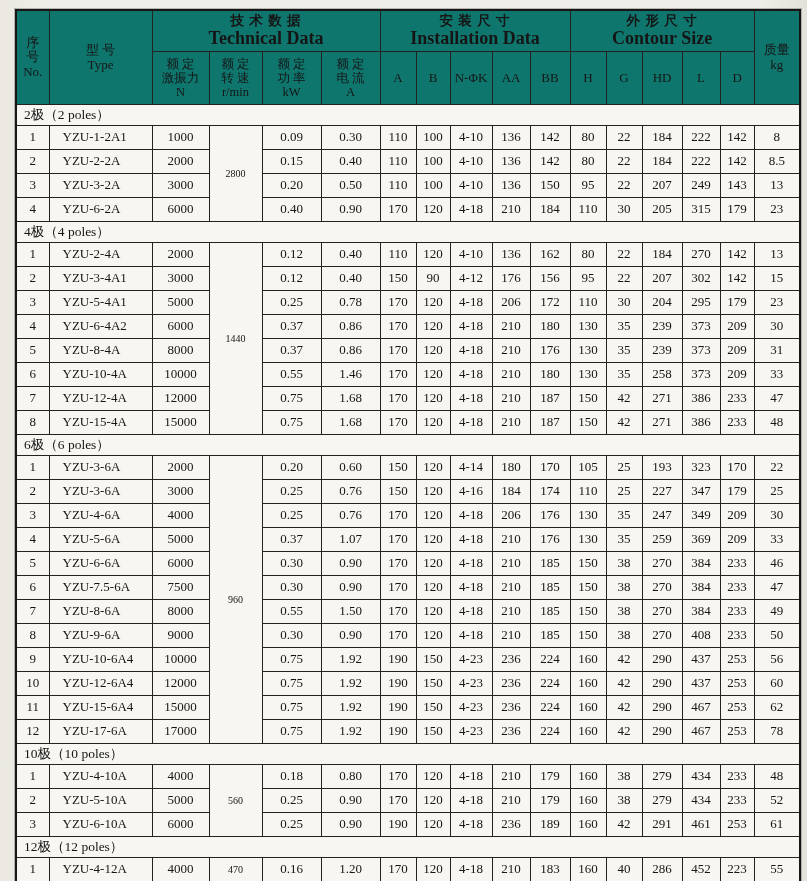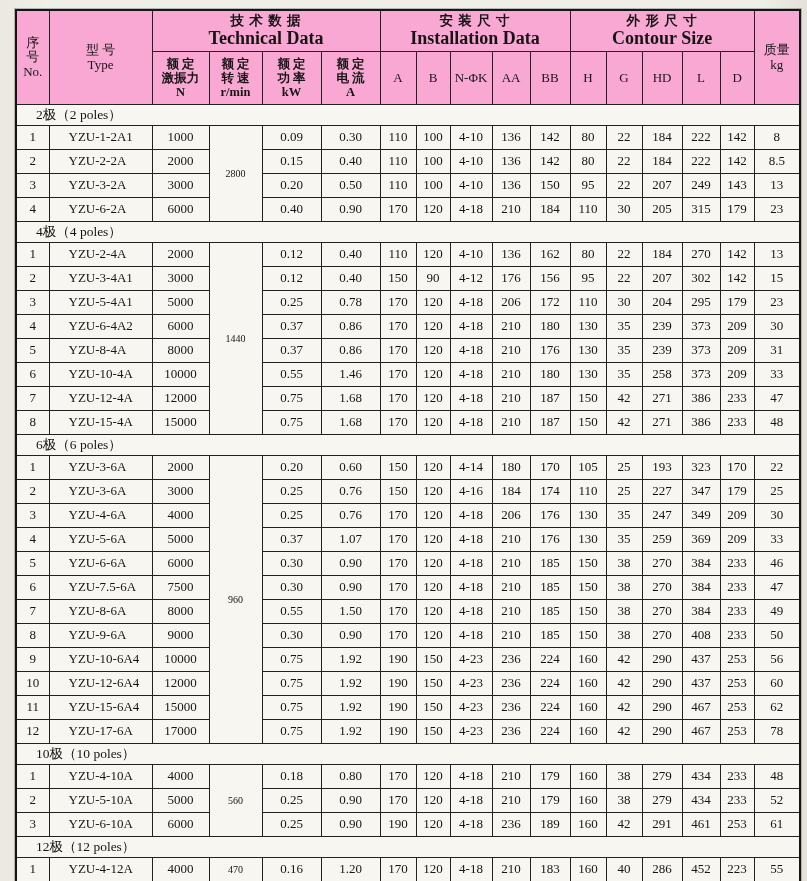--- a/index.html
+++ b/index.html
@@ -37,7 +37,7 @@
     overflow: hidden;
     white-space: nowrap;
   }
-  .spec thead th { background: #f9a8d4; }
+  .spec thead th { background: #0f766e; }
   .h-group { height: 40px; }
   .h-group .zh { font-size: 13.5px; font-weight: bold; letter-spacing: 1px; }
   .h-group .en { font-size: 18px; font-weight: bold; }

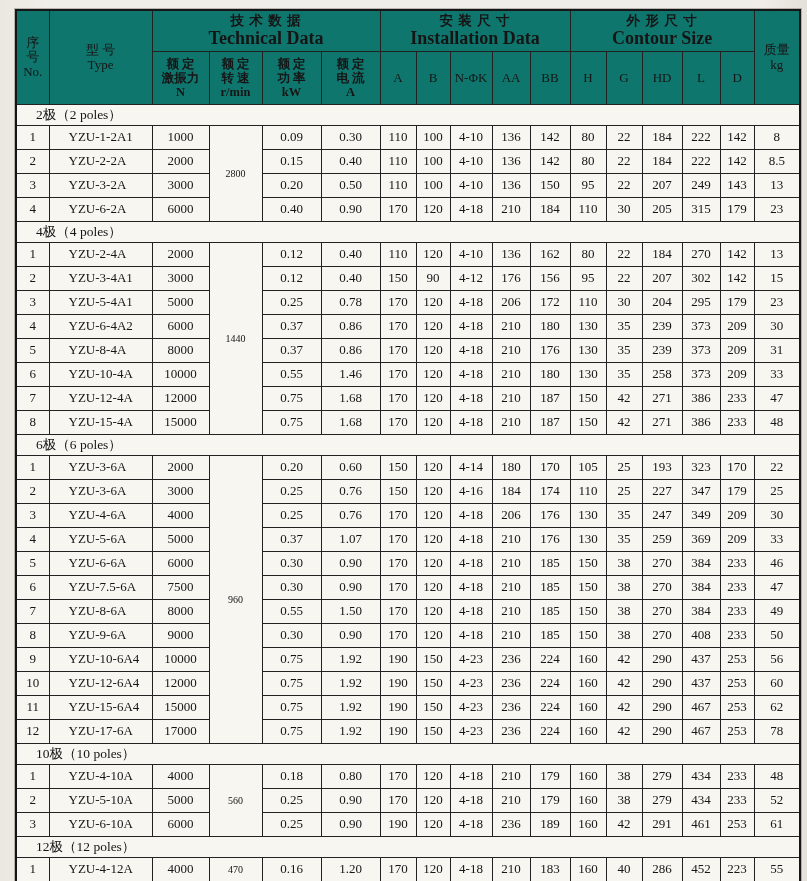--- a/index.html
+++ b/index.html
@@ -42,7 +42,7 @@
   .h-group .zh { font-size: 13.5px; font-weight: bold; letter-spacing: 1px; }
   .h-group .en { font-size: 18px; font-weight: bold; }
   .h-sub { height: 52px; }
-  .h-sub .ln { display: block; font-size: 12.5px; font-weight: bold; }
+  .h-sub .ln { display: block; font-size: 12.5px; }
   .h-corner .ln { display: block; font-size: 13px; }
   .h-letter { font-size: 13px; }
   tr.section-row td {

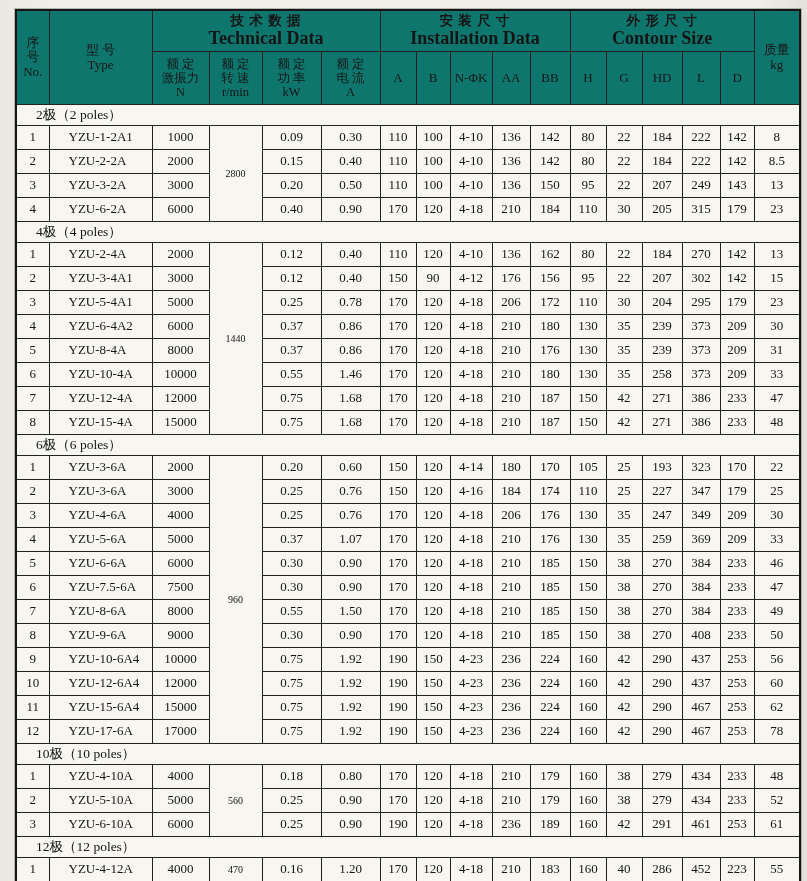--- a/index.html
+++ b/index.html
@@ -48,7 +48,7 @@
   tr.section-row td {
     height: 20px;
     text-align: left;
-    padding-left: 19px;
+    padding-left: 7px;
     font-size: 13.5px;
     border-left: 1px solid #222;
     border-right: 1px solid #222;

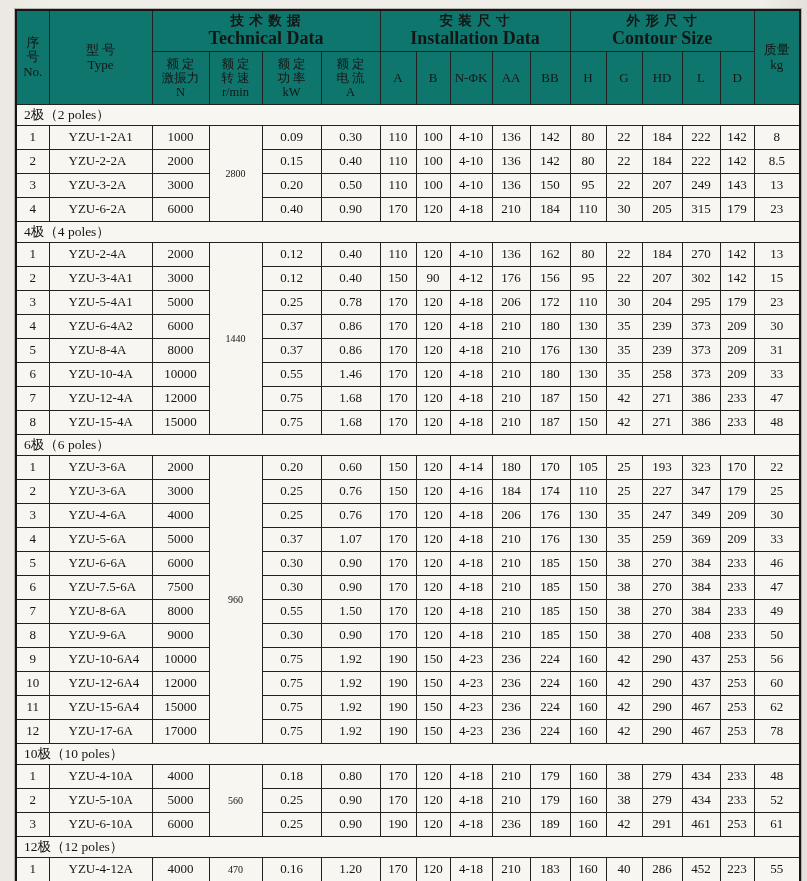--- a/index.html
+++ b/index.html
@@ -54,7 +54,7 @@
     border-right: 1px solid #222;
   }
   tr.data-row td { height: 23px; }
-  td.c-type { text-align: left; padding-left: 19px; }
+  td.c-type { text-align: left; padding-left: 13px; }
   td.c-speed { font-size: 10px; }
   td.c-mass { font-size: 13px; }
 </style>

